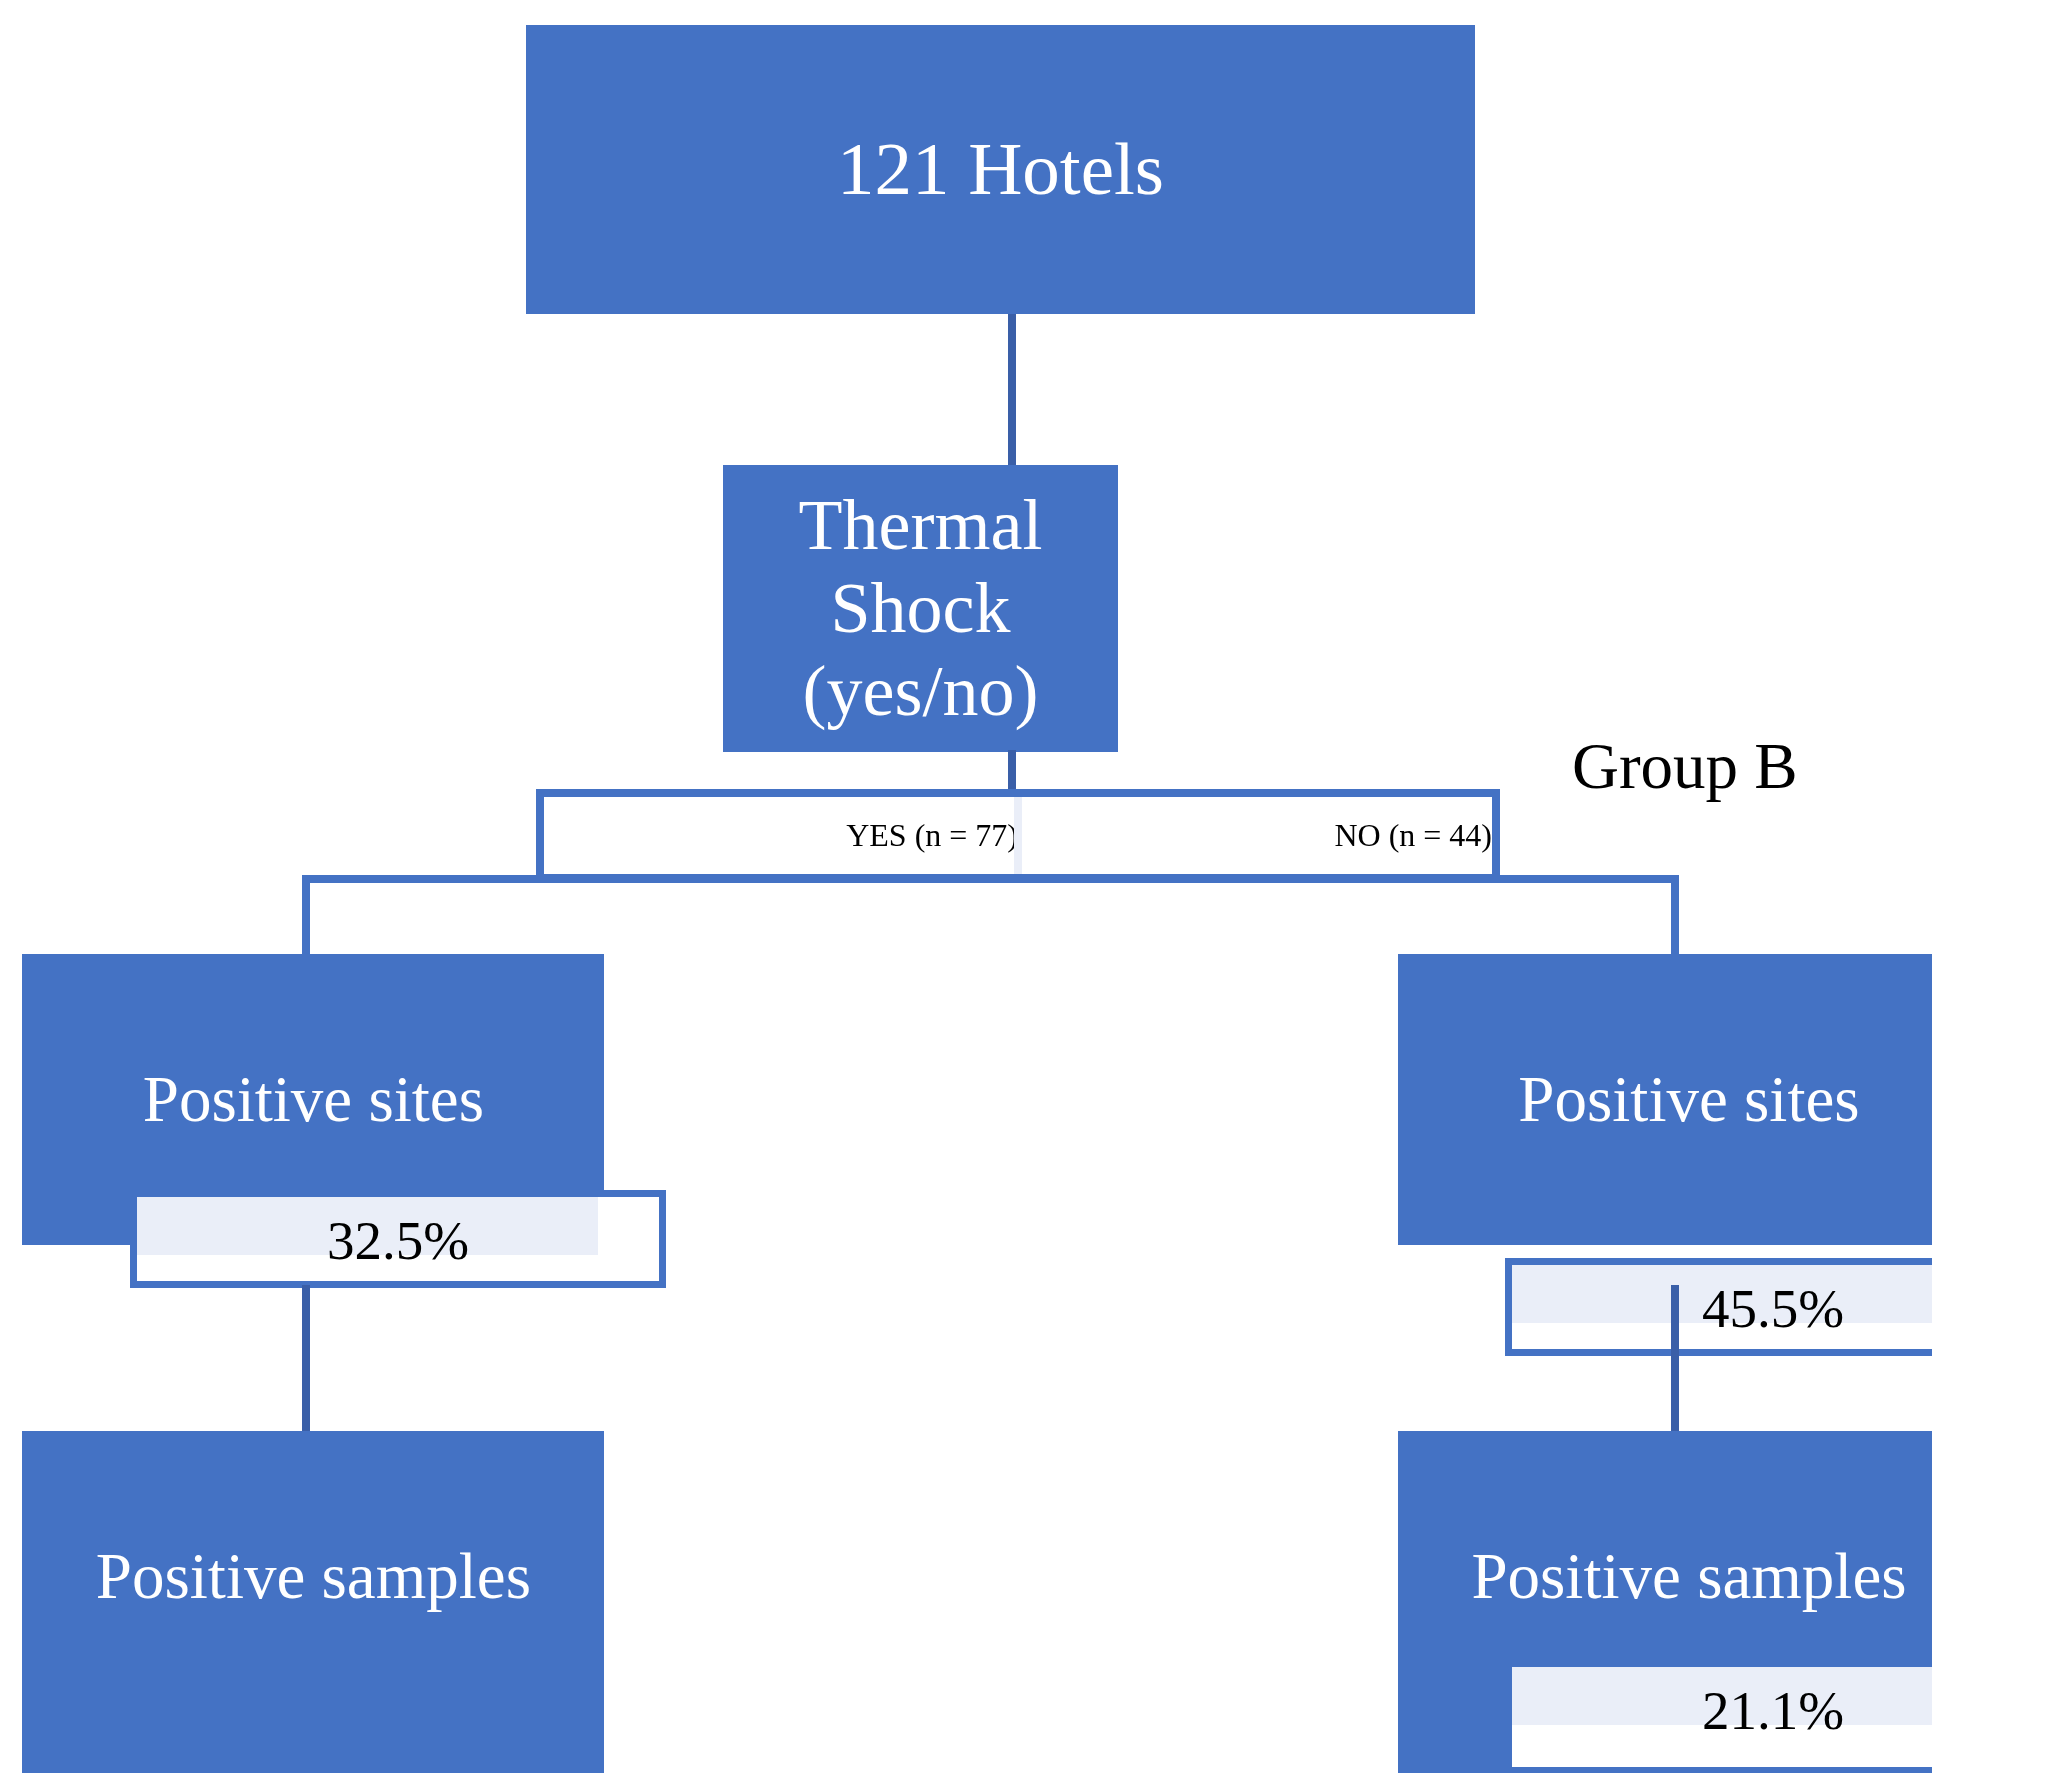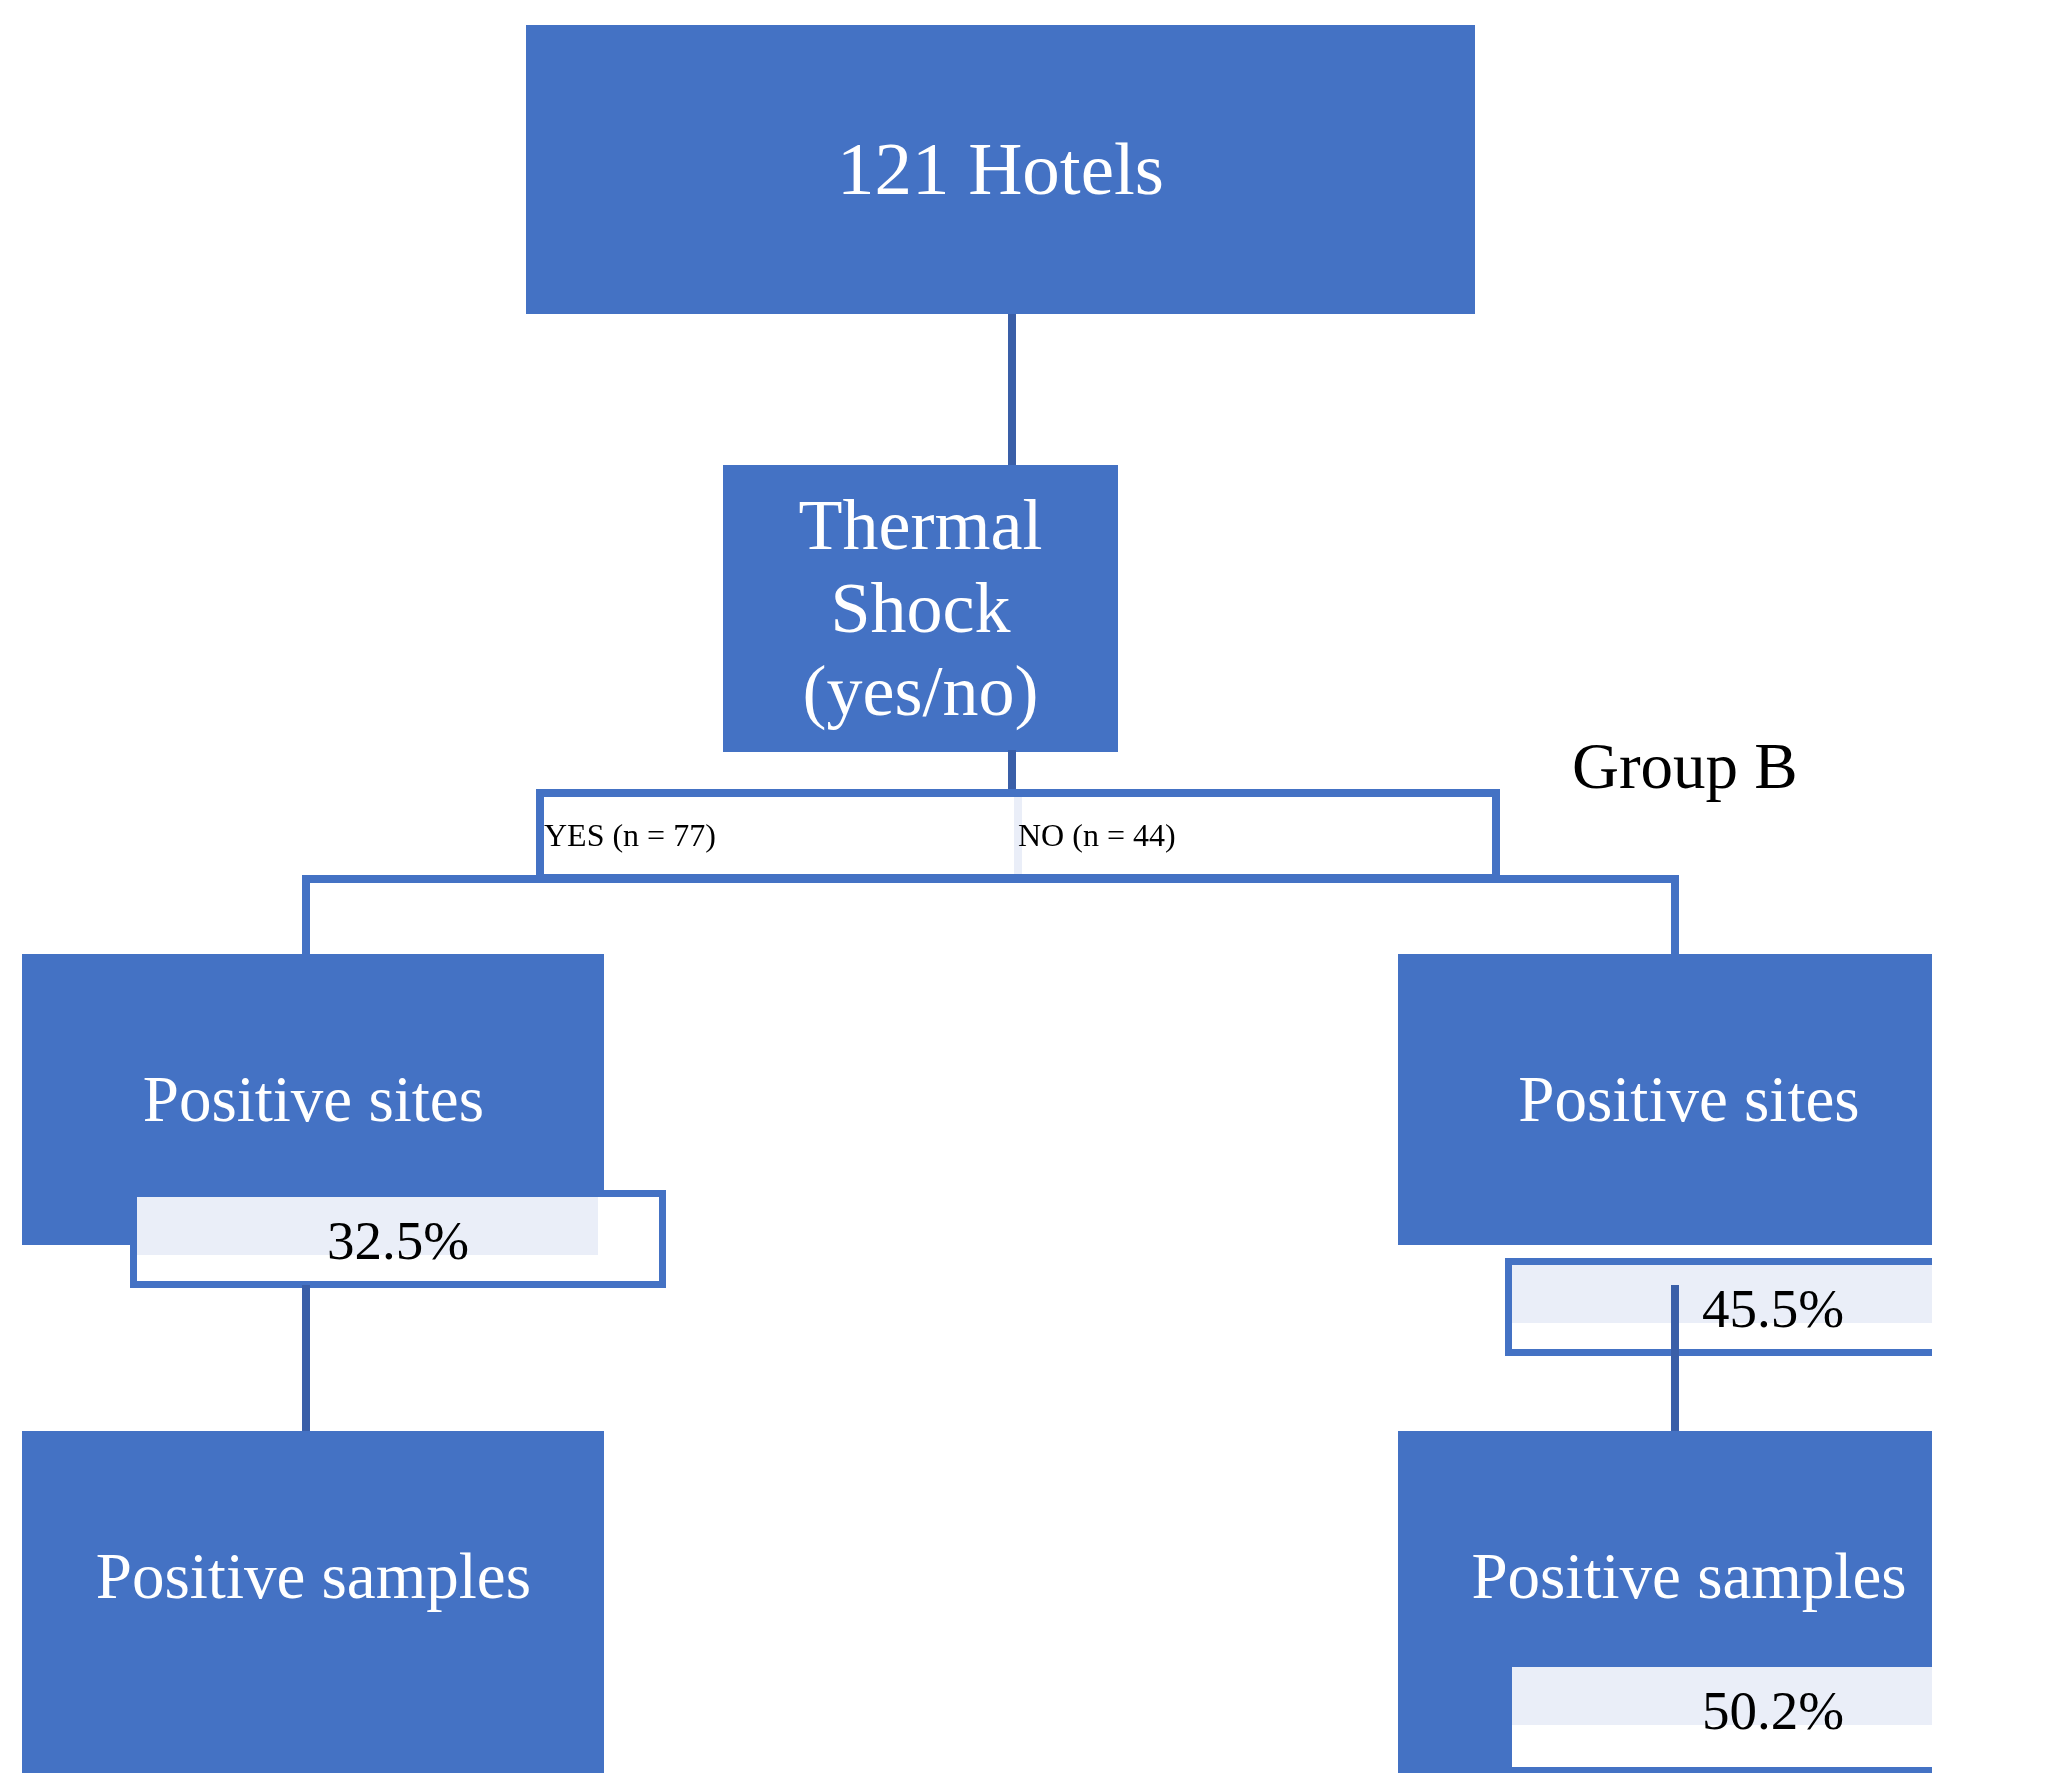--- a/index.html
+++ b/index.html
@@ -85,7 +85,7 @@
     flex: 1 1 50%;
     display: flex;
     align-items: center;
-    justify-content: flex-start;
+    justify-content: flex-end;
     color: #000000;
     font-size: 32px;
     position: relative;

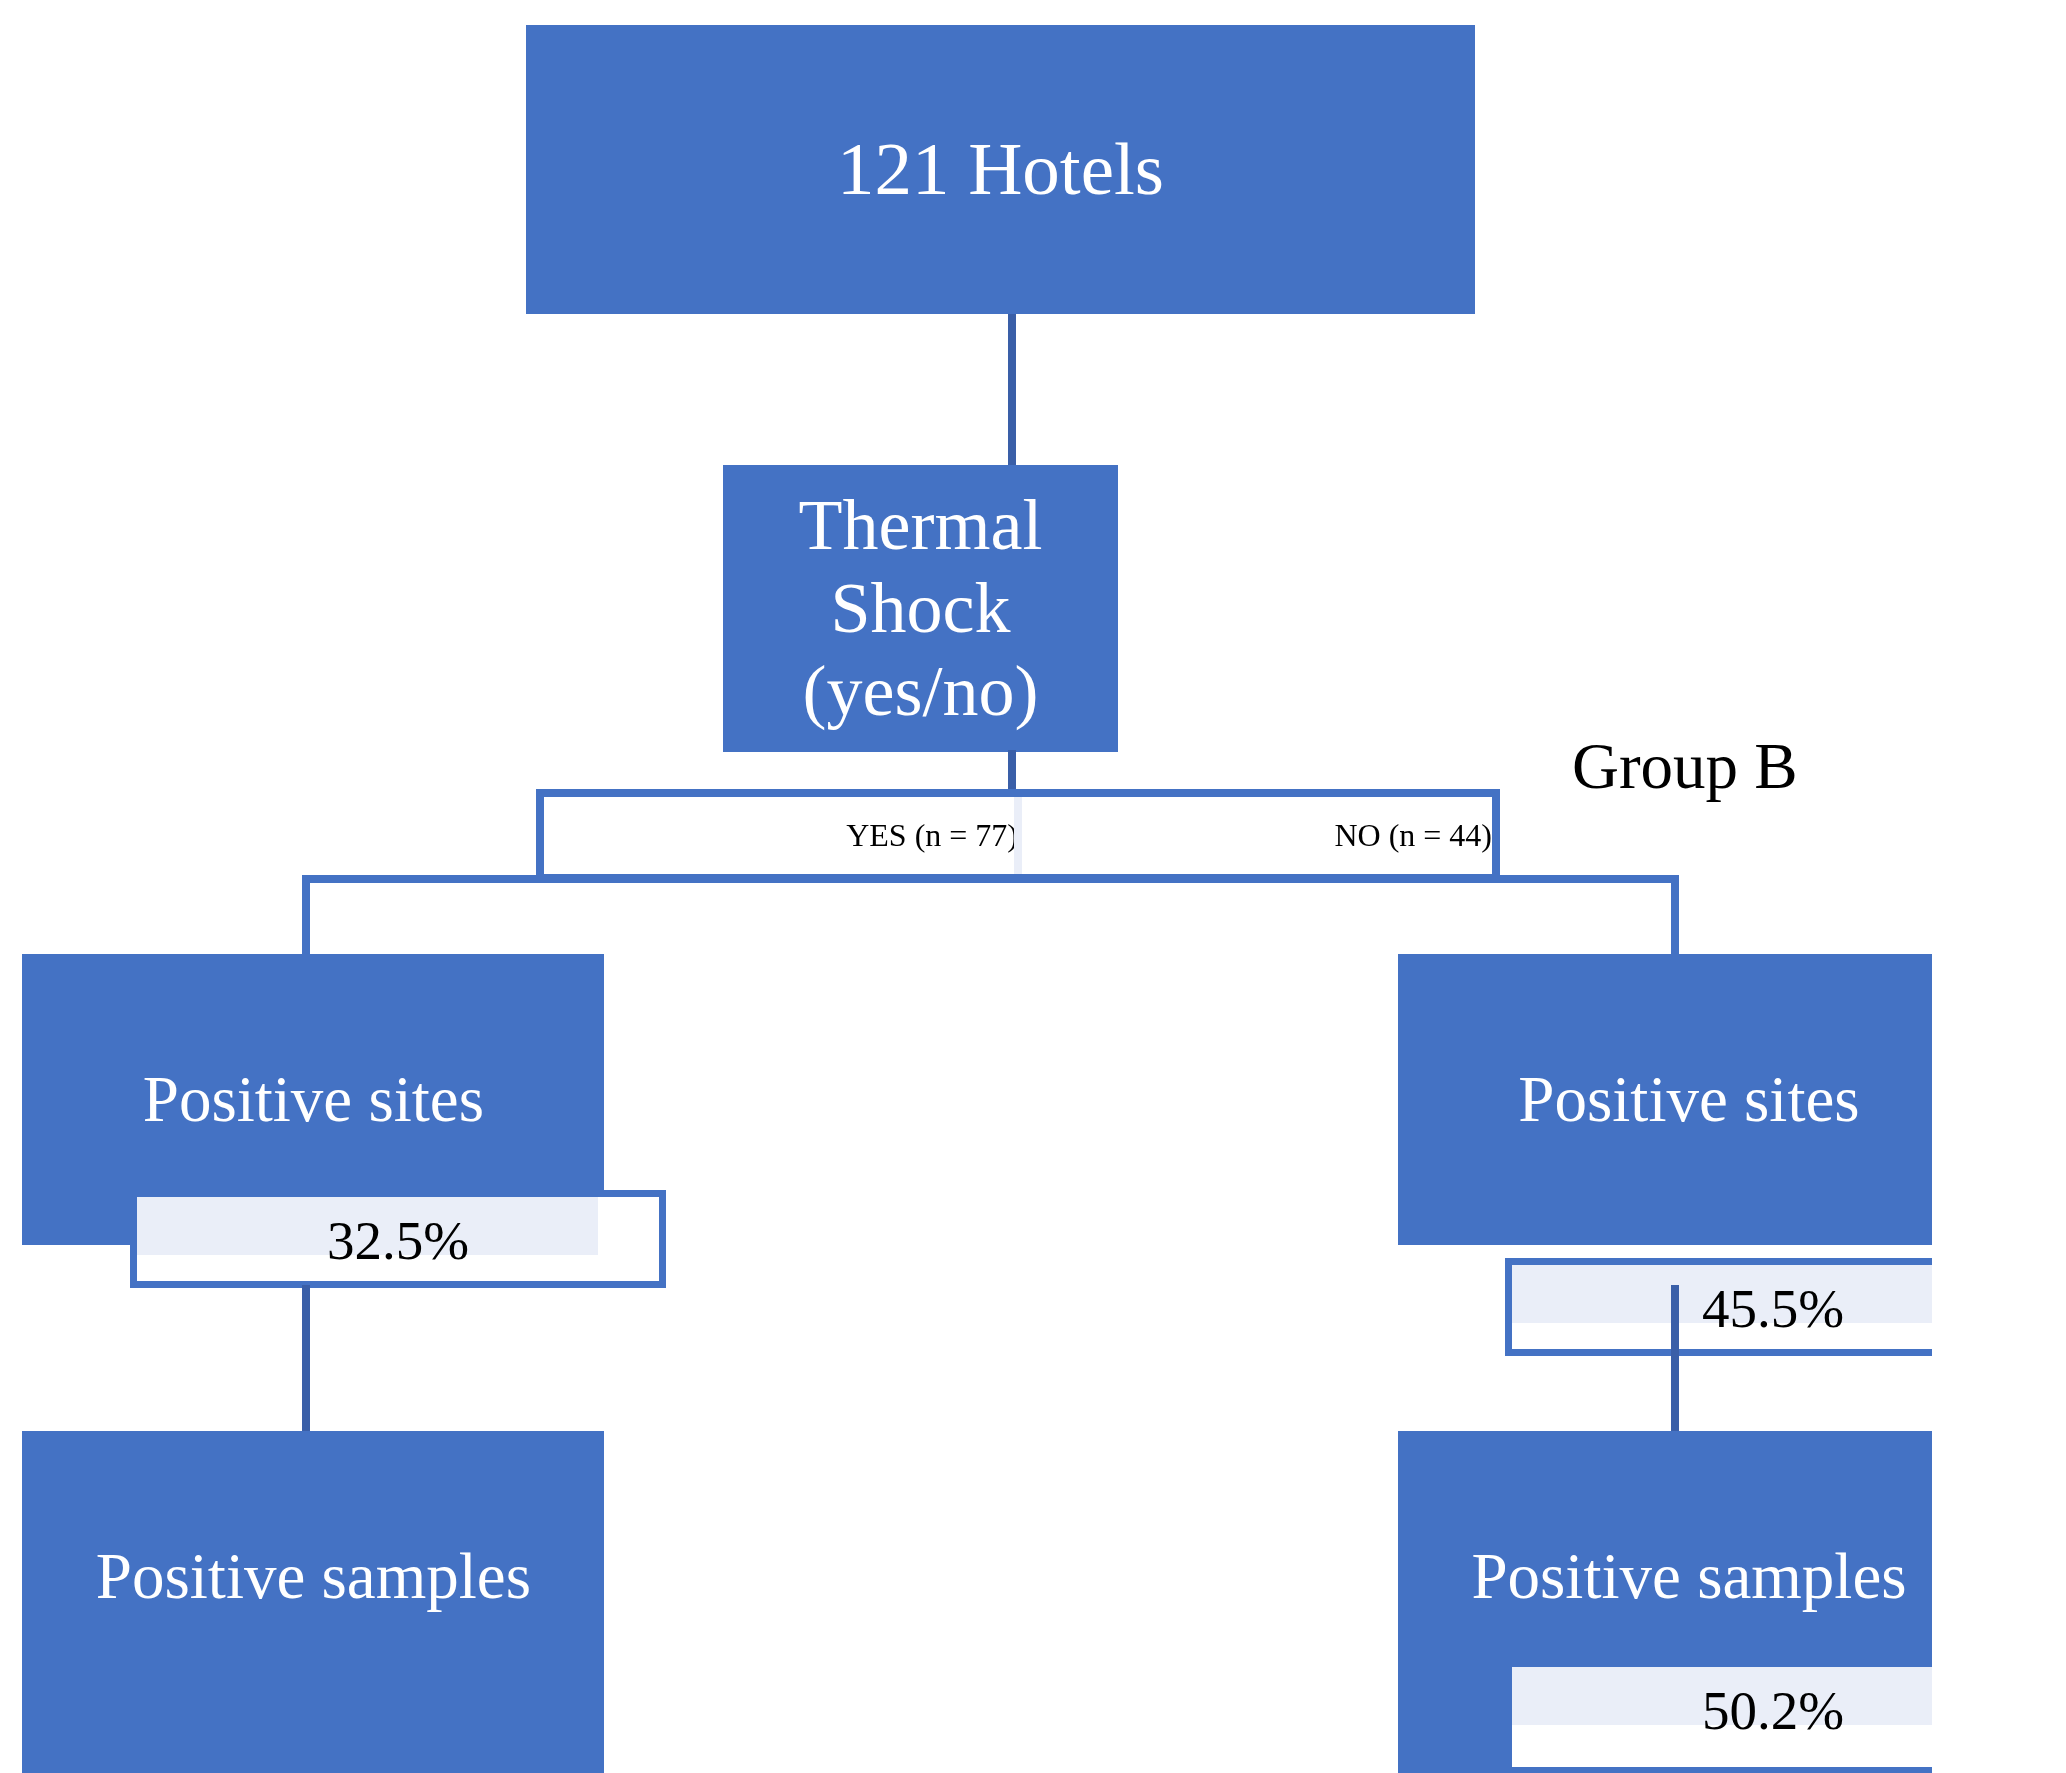--- a/index.html
+++ b/index.html
@@ -205,7 +205,7 @@
   </div>
   <div class="pct-box" id="pct-right-samples">
     <span class="pct-fill pct-fill-samples"></span>
-    <span class="pct-text">50.2%</span>
+    <span class="pct-text">21.1%</span>
   </div>
 
 </div>

